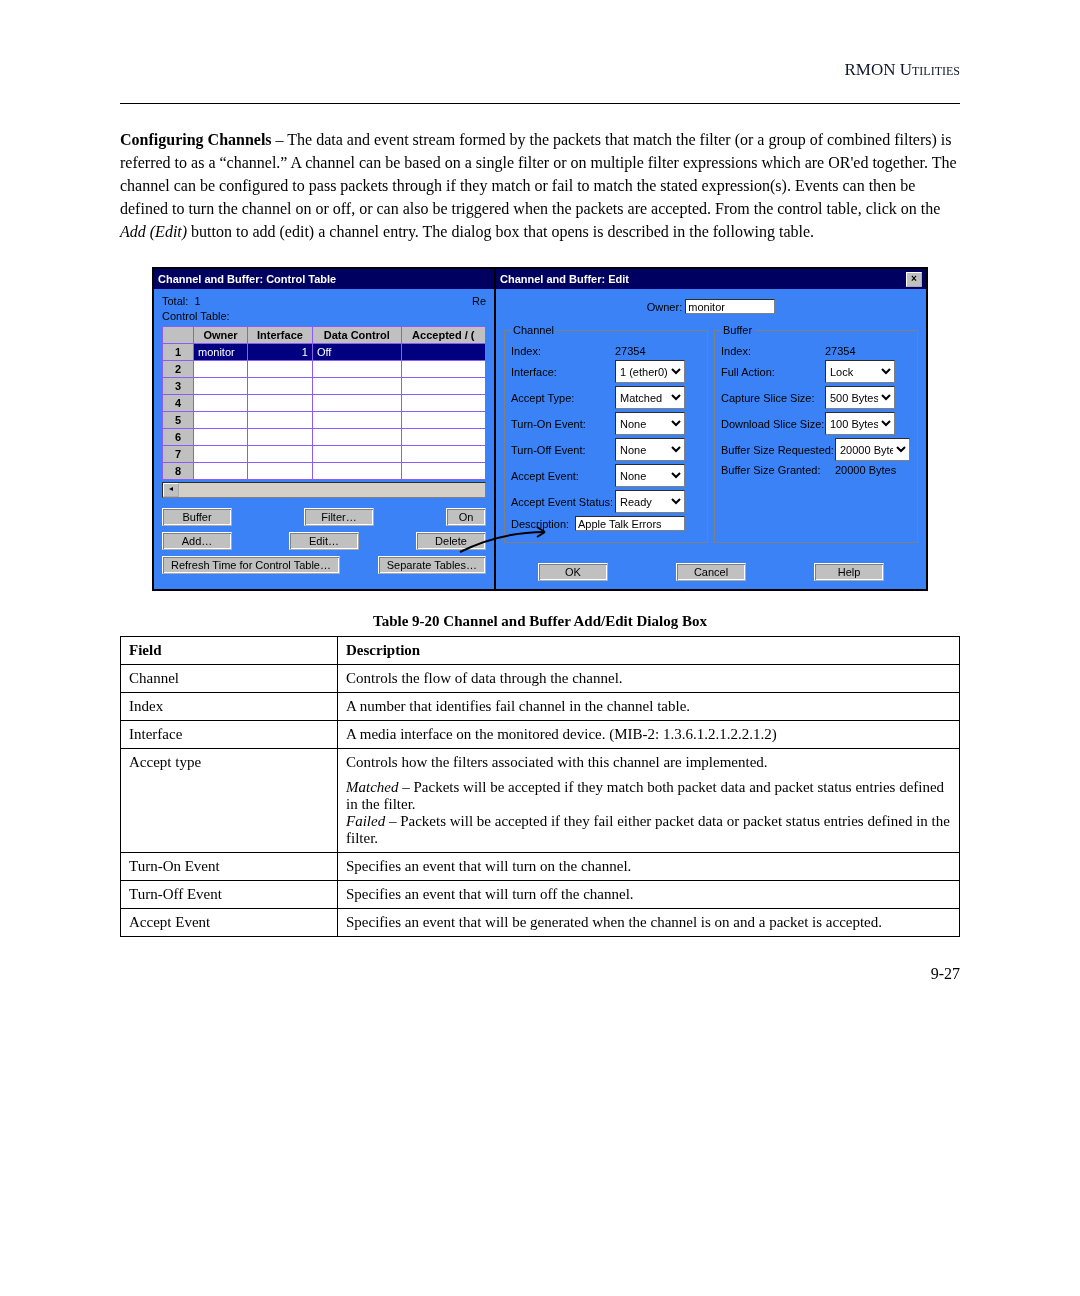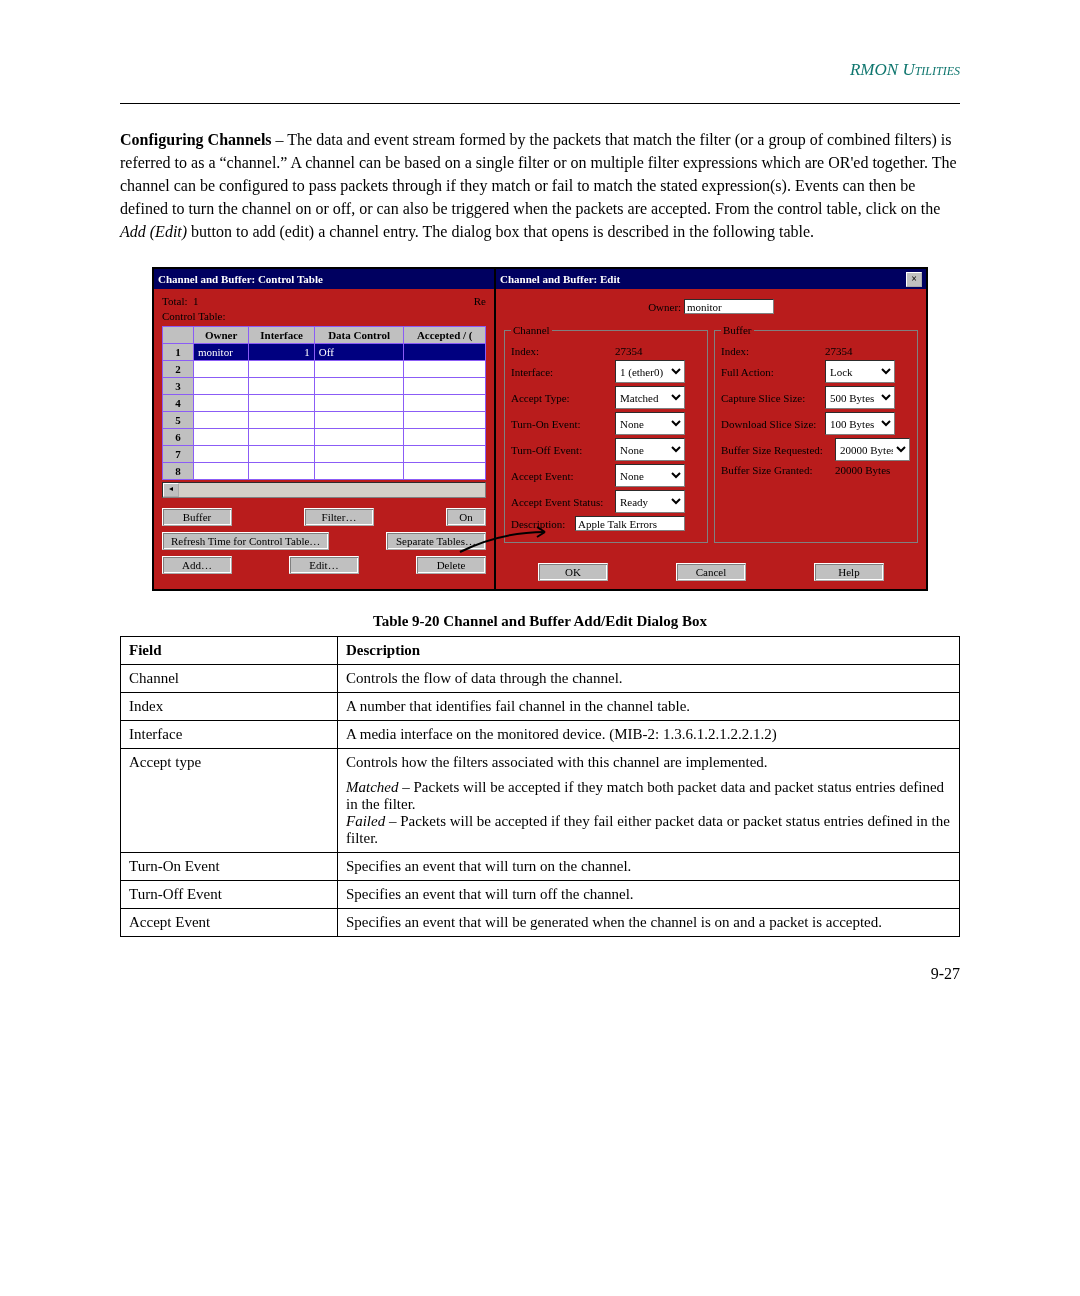--- a/index.html
+++ b/index.html
@@ -14,11 +14,10 @@
     padding: 60px 120px 40px 120px;
   }
   .runhead {
-    font-style: italic;
     font-variant: small-caps;
     font-size: 17px;
     text-align: right;
-    color: #0f766e;
+    color: #0f172a;
     margin-bottom: 48px;
     position: relative;
   }

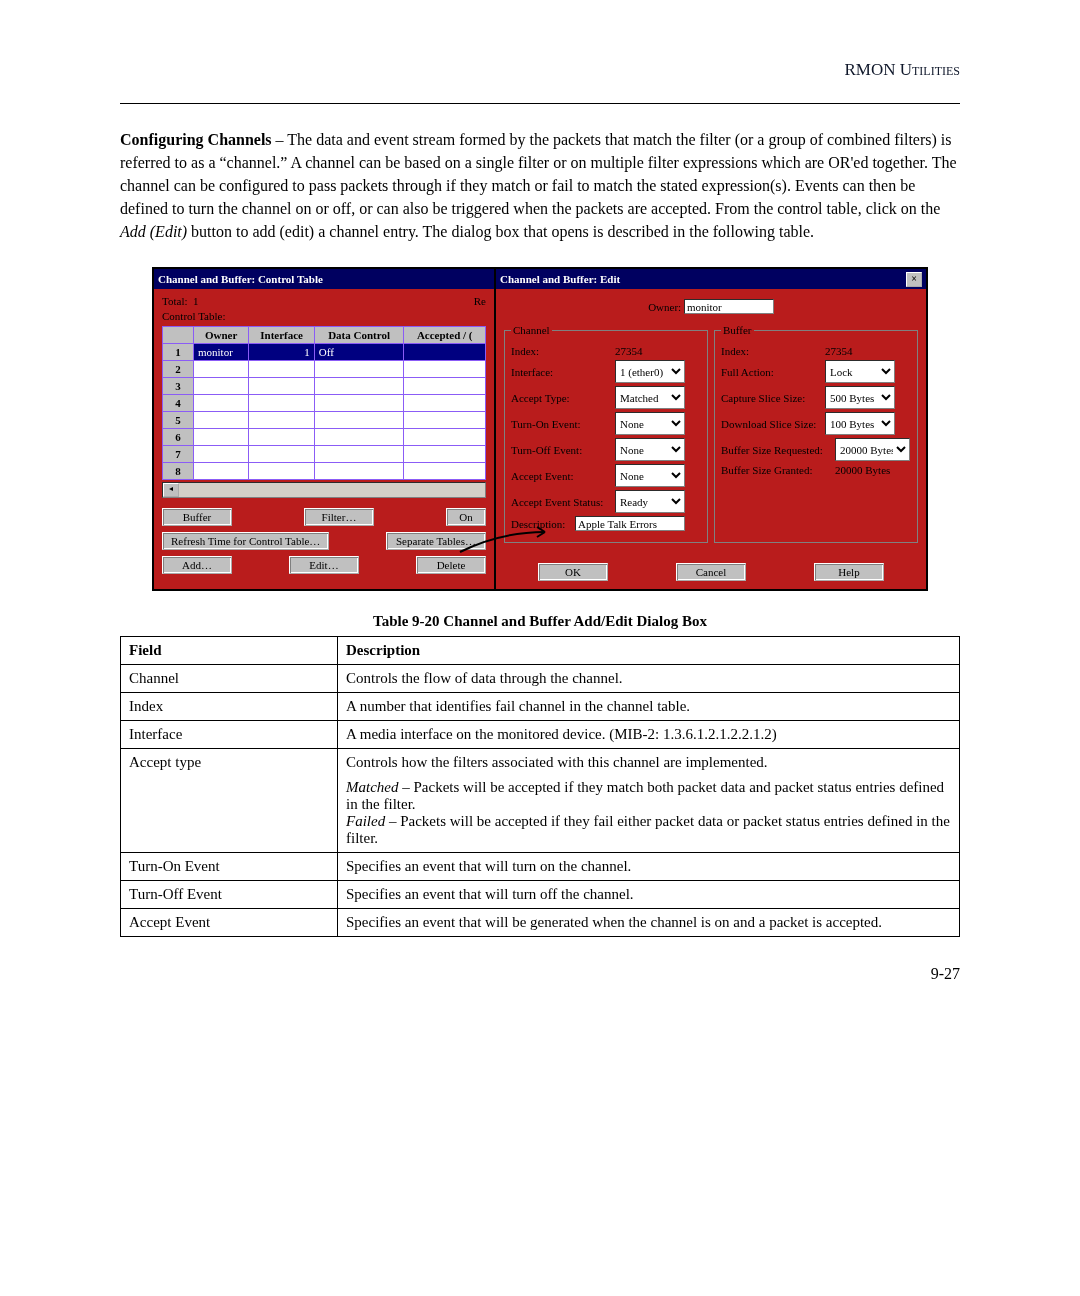--- a/index.html
+++ b/index.html
@@ -45,9 +45,9 @@
   }
   
   .win {
-    background: #b91c1c;
+    background: #3b82f6;
     border: 2px solid #000;
-    font-family: Liberation Serif, serif;
+    font-family: Liberation Sans, sans-serif;
     font-size: 11px;
     color: #000;
   }

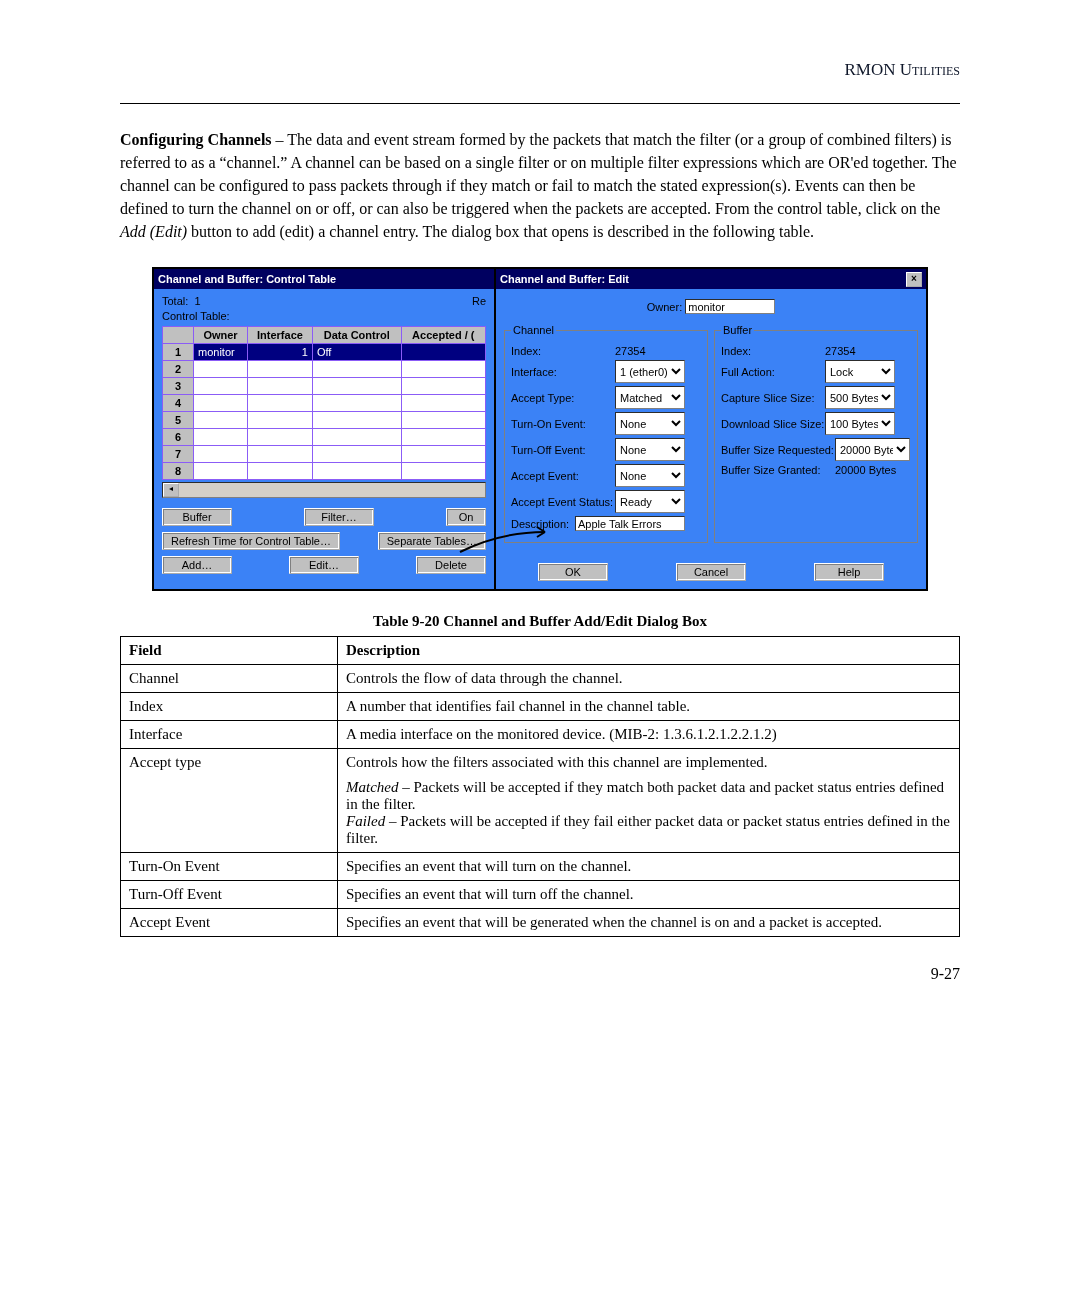--- a/index.html
+++ b/index.html
@@ -299,13 +299,13 @@
           <button class="winbtn" style="min-width:40px;">On</button>
         </div>
         <div style="display:flex;justify-content:space-between;margin-top:6px;">
-          <button class="winbtn" style="min-width:150px;">Refresh Time for Control Table…</button>
-          <button class="winbtn" style="min-width:100px;">Separate Tables…</button>
-        </div>
-        <div style="display:flex;justify-content:space-between;margin-top:6px;">
           <button class="winbtn">Add…</button>
           <button class="winbtn">Edit…</button>
           <button class="winbtn">Delete</button>
+        </div>
+        <div style="display:flex;justify-content:space-between;margin-top:6px;">
+          <button class="winbtn" style="min-width:150px;">Refresh Time for Control Table…</button>
+          <button class="winbtn" style="min-width:100px;">Separate Tables…</button>
         </div>
       </div>
     </div>

